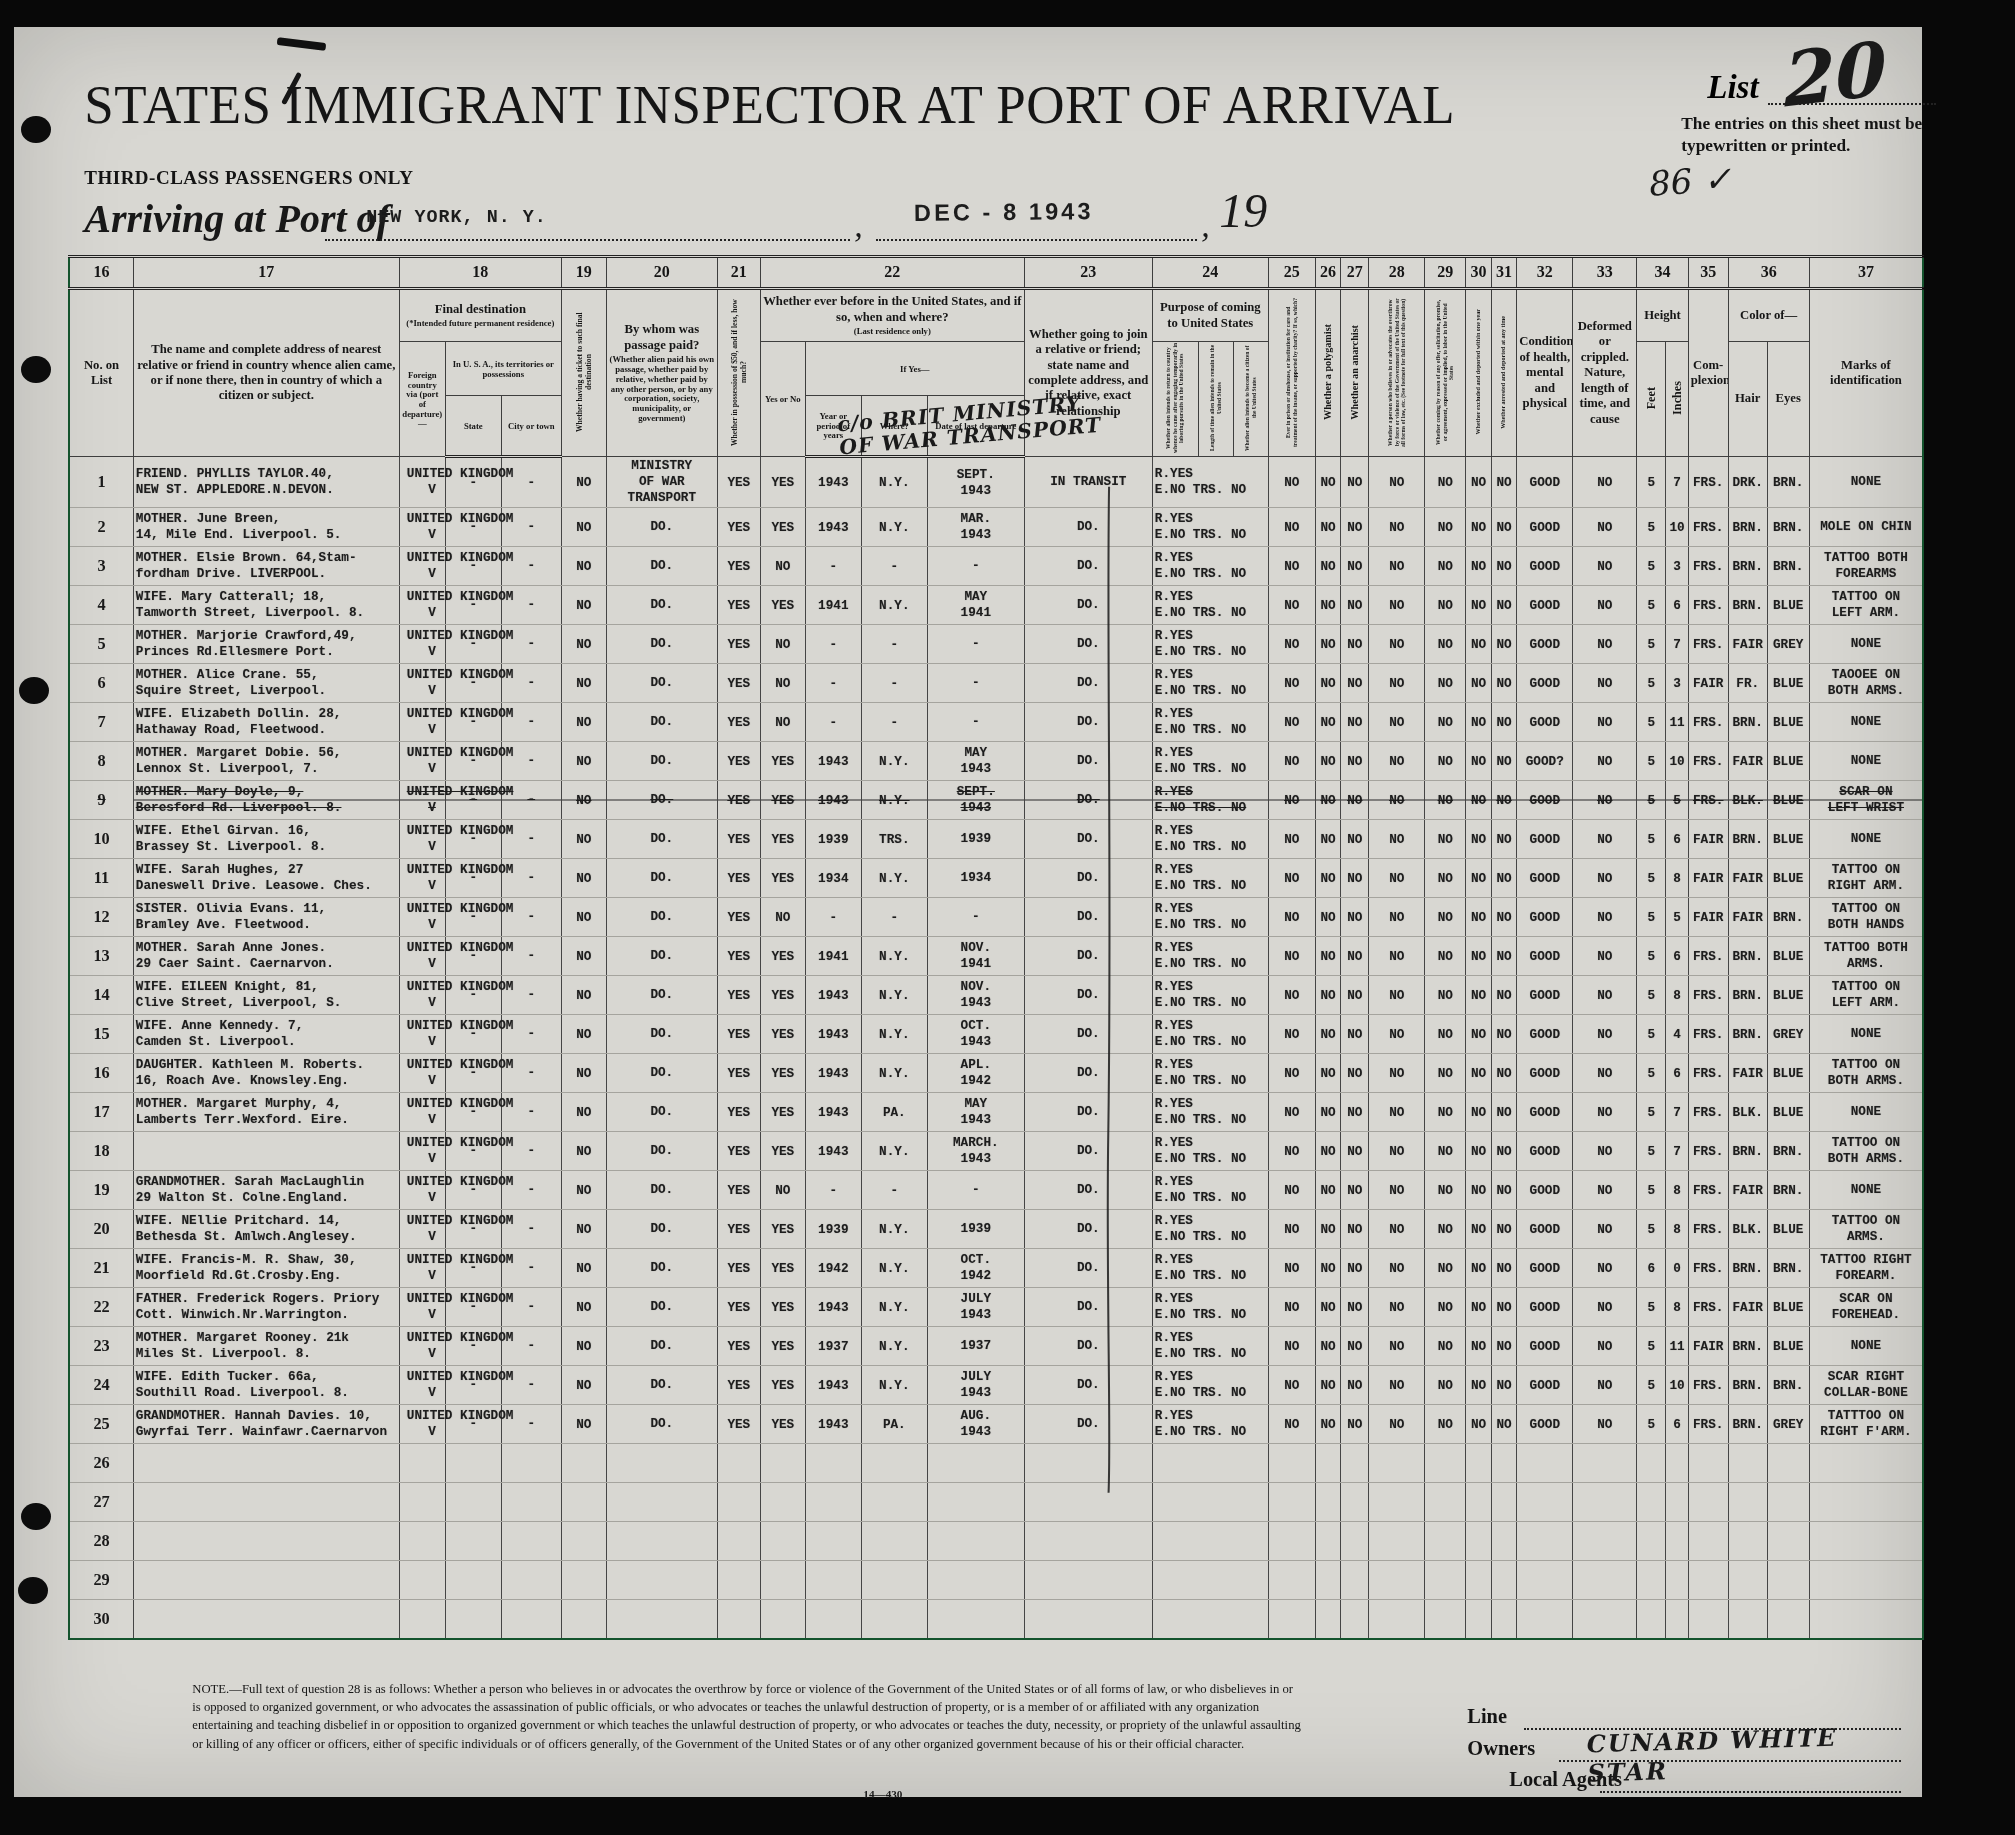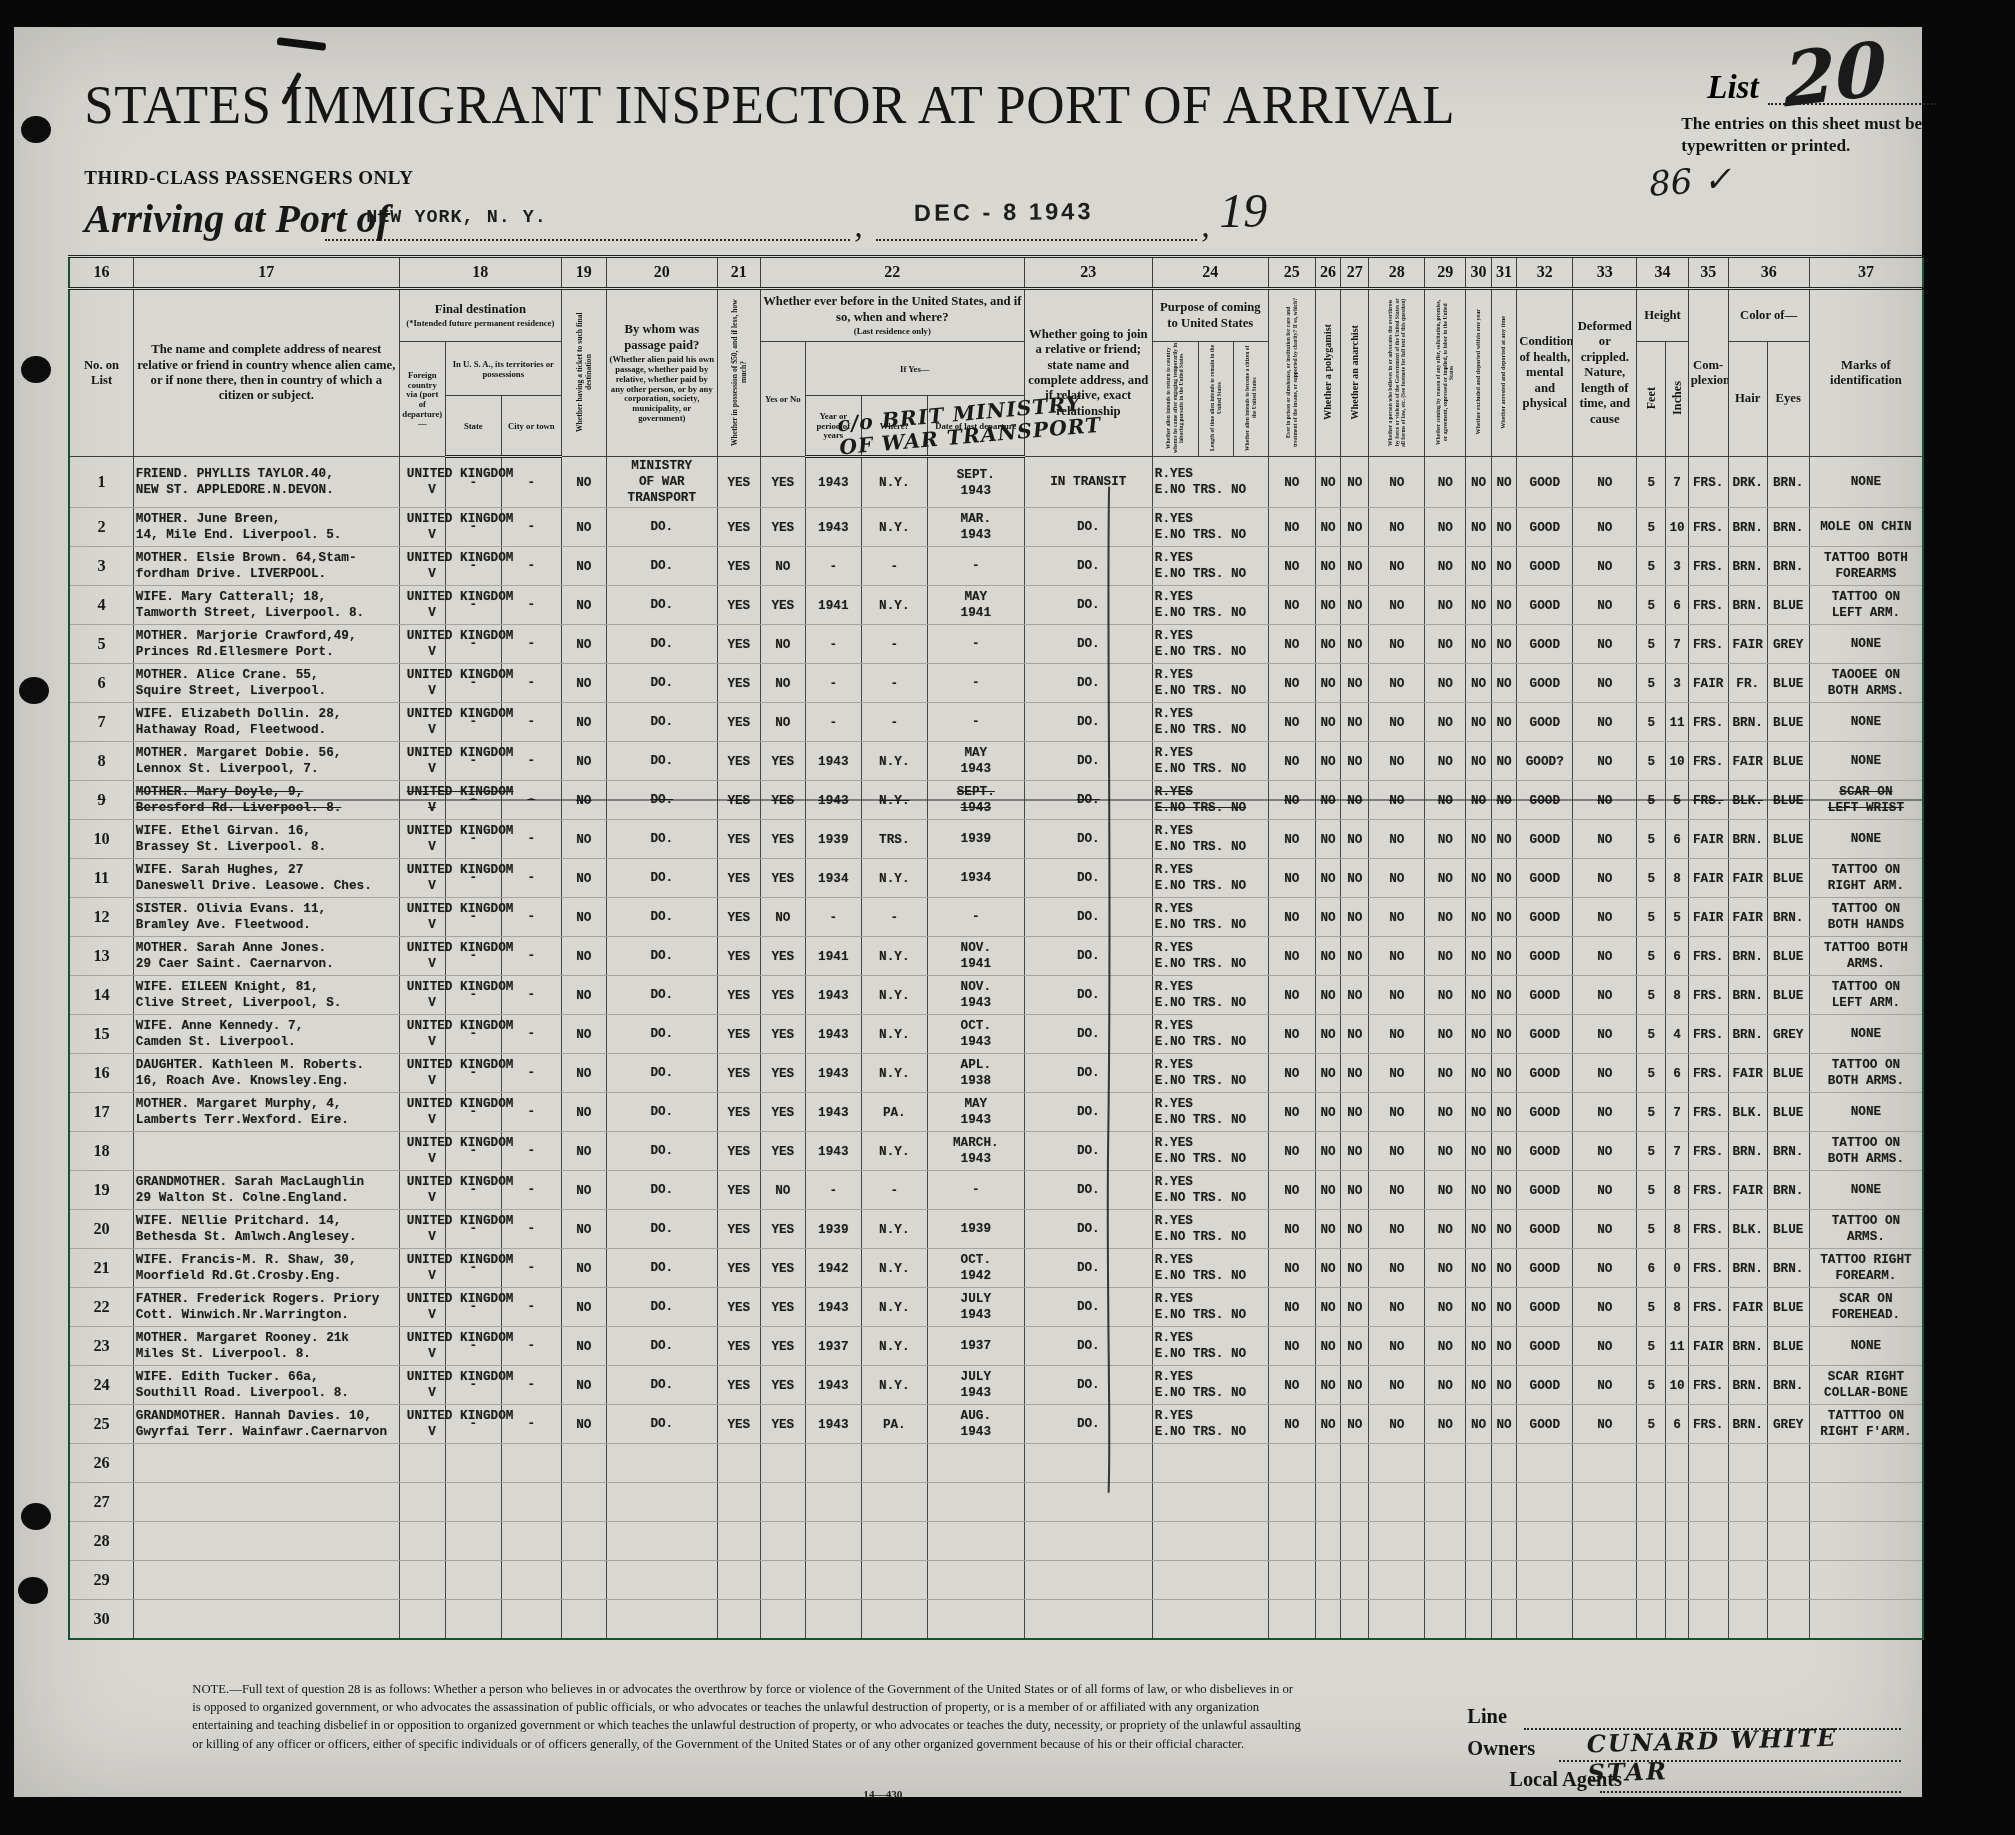--- a/index.html
+++ b/index.html
@@ -828,7 +828,7 @@
           <td class="typed"><span class="typedx">1943</span></td>
           <td class="typed"><span class="typedx">N.Y.</span></td>
           <td class="typed pre"><span class="typedx">APL.
-1938</span></td>
+1942</span></td>
           <td class="typed pre"><span class="typedx">DO.</span></td>
           <td class="typed pre t-left" colspan="3"><span class="typedx">R.YES
 E.NO TRS. NO</span></td>

